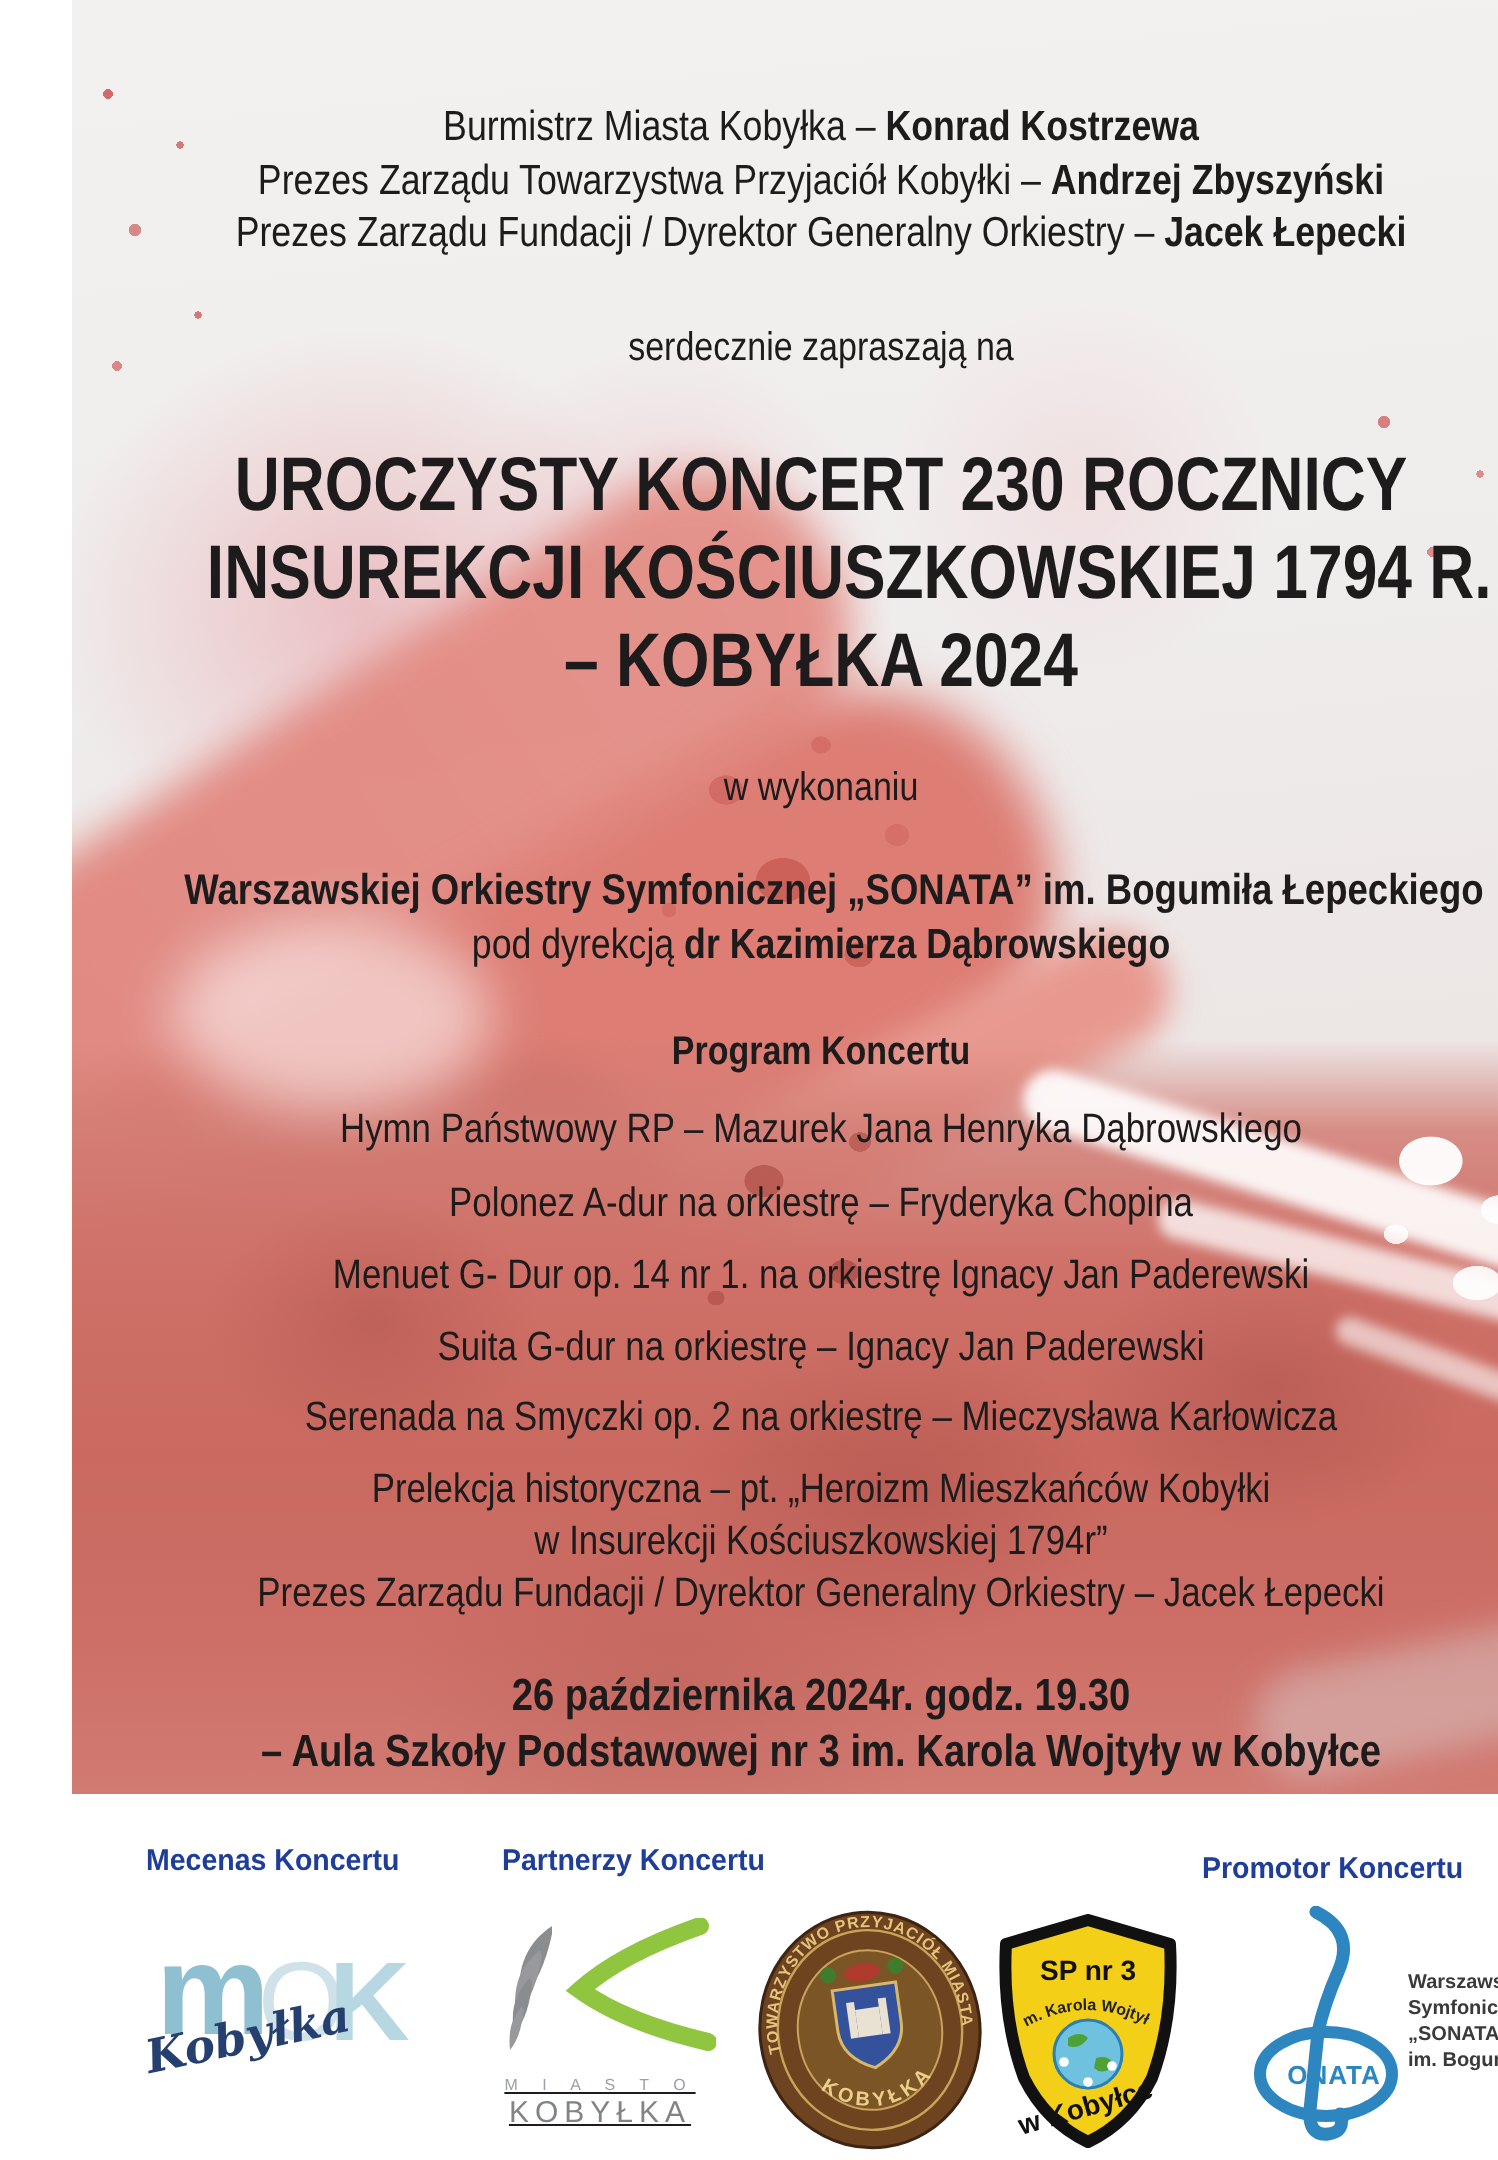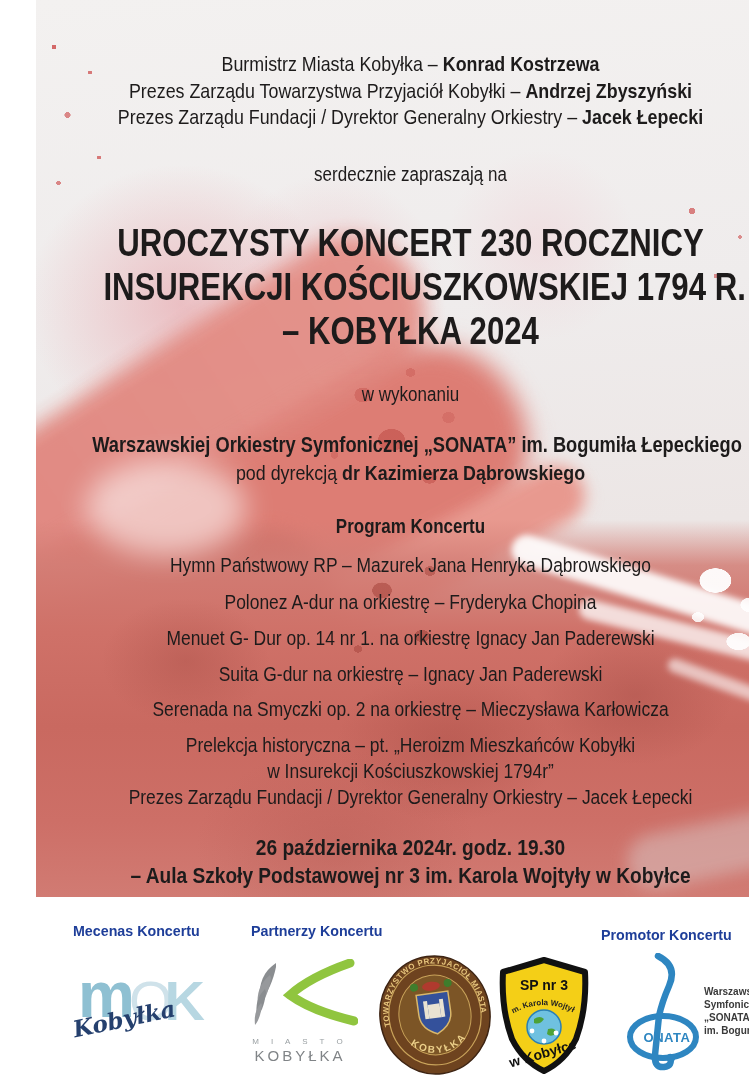--- a/index.html
+++ b/index.html
@@ -101,7 +101,7 @@
   .mok-script{position:absolute;left:0px;top:38px;font-family:"DejaVu Serif",serif;
       font-style:italic;font-weight:700;font-size:23px;color:#25406e;transform:rotate(-12deg);}
   
-  .miasto{position:absolute;left:206px;top:62px;width:116px;height:112px;text-align:center;}
+  .miasto{position:absolute;left:206px;top:62px;width:116px;height:112px;text-align:center;text-decoration:underline;}
   .miasto-small{font-size:8px;letter-spacing:5px;color:#9aa0a3;margin-top:2px;}
   .miasto-big{font-size:15px;letter-spacing:3px;color:#808487;margin-top:1px;}
   

